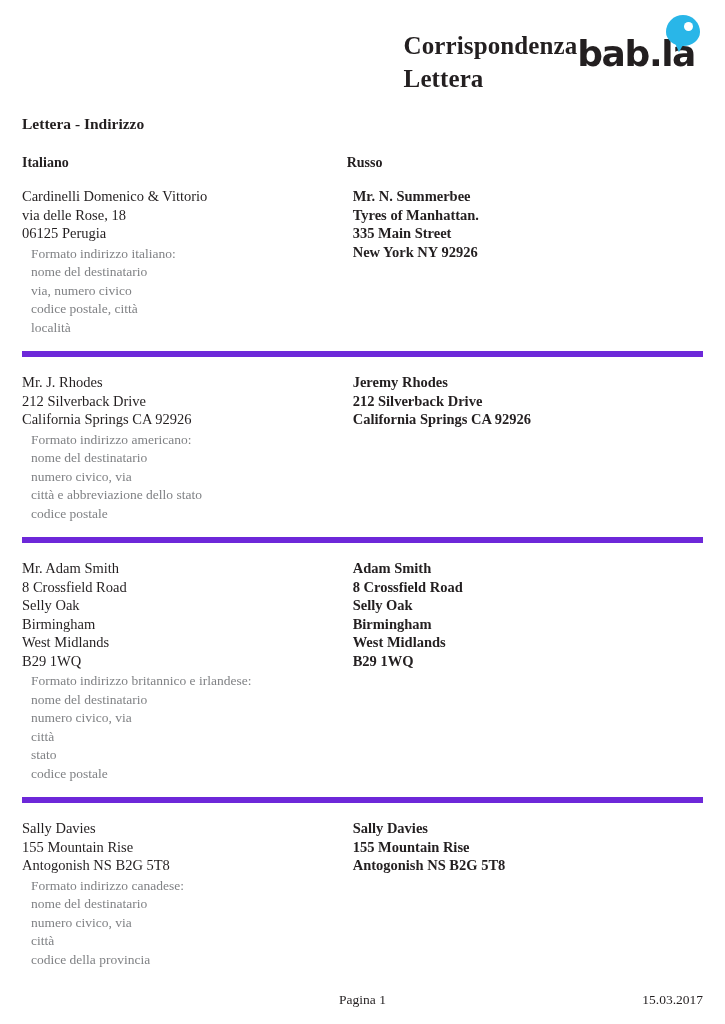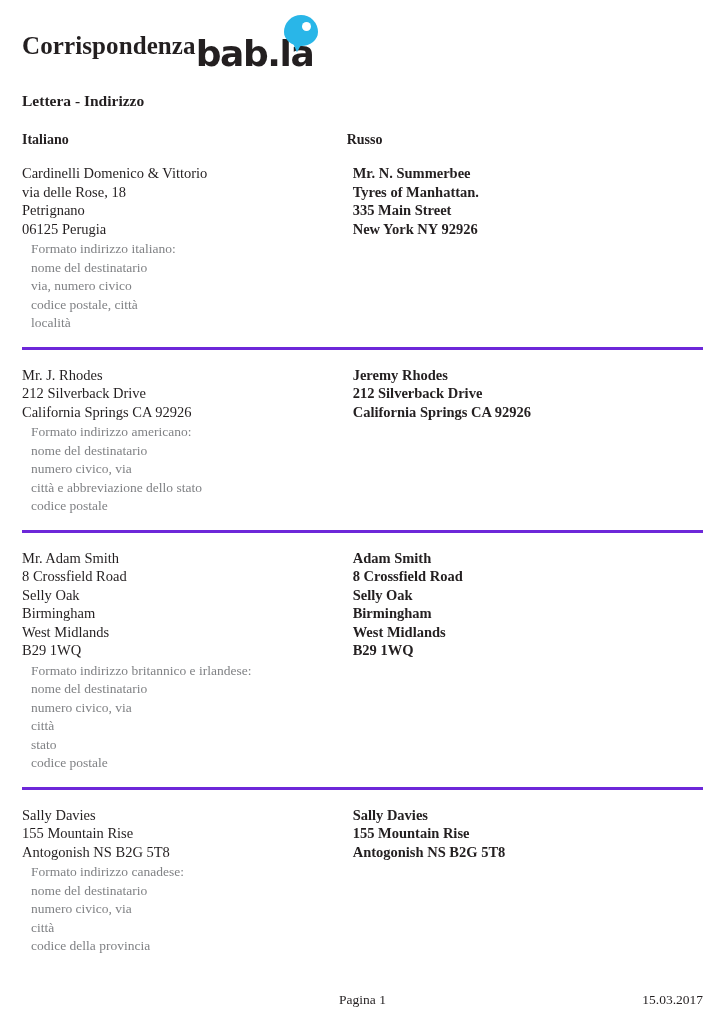--- a/index.html
+++ b/index.html
@@ -26,7 +26,7 @@
   .header {
     display: flex;
     align-items: flex-start;
-    justify-content: flex-start;
+    justify-content: flex-end;
     padding-top: 30px;
   }
   .doc-title {

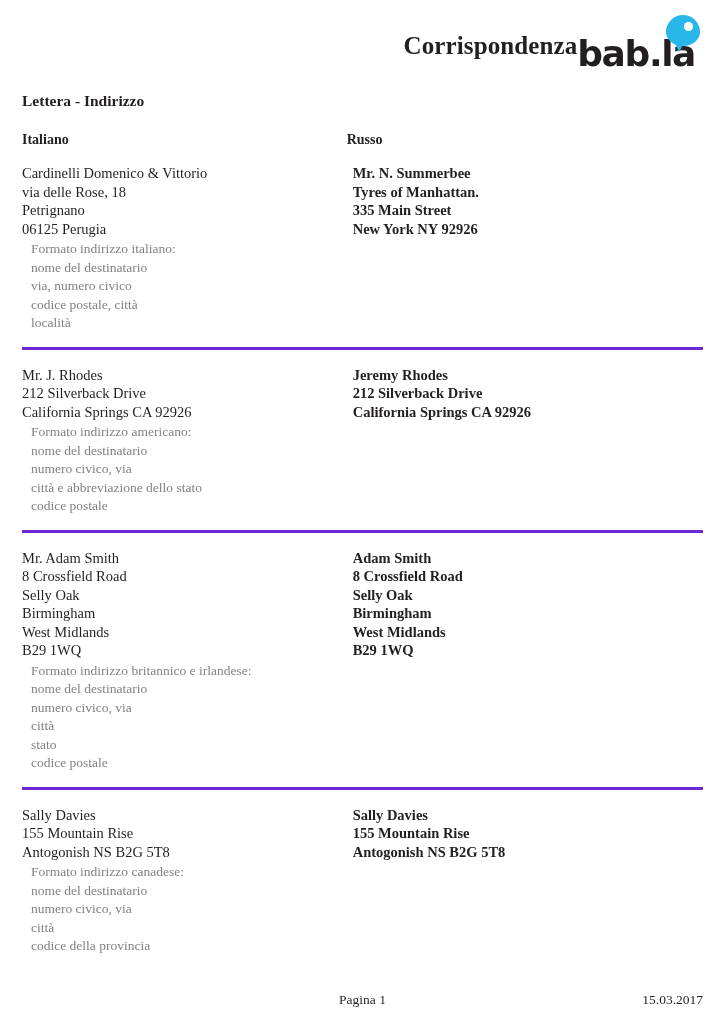--- a/index.html
+++ b/index.html
@@ -163,6 +163,7 @@
   <div class="header">
     <div class="doc-title">
       <span>Corrispondenza</span>
+      <span class="line2">Lettera</span>
     </div>
     <div class="logo">
       <span>bab.la</span>

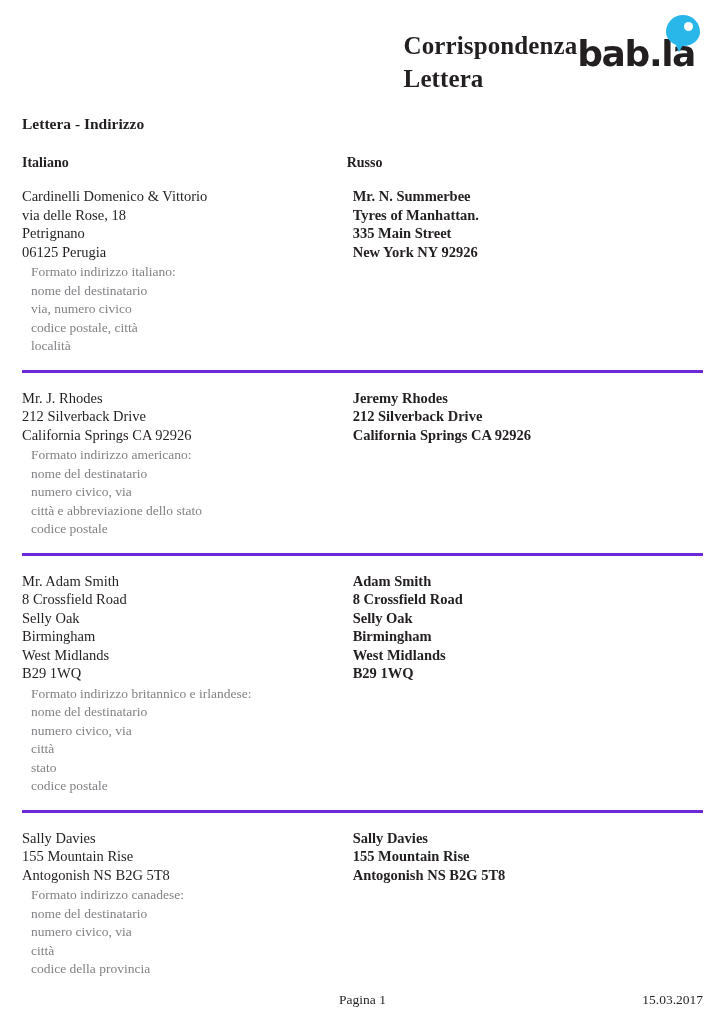--- a/index.html
+++ b/index.html
@@ -188,7 +188,6 @@
     <div class="col-left">
       <div class="addr-line">Cardinelli Domenico &amp; Vittorio</div>
       <div class="addr-line">via delle Rose, 18</div>
-      <div class="addr-line">Petrignano</div>
       <div class="addr-line">06125 Perugia</div>
       <div class="notes">
         <div class="note-line">Formato indirizzo italiano:</div>

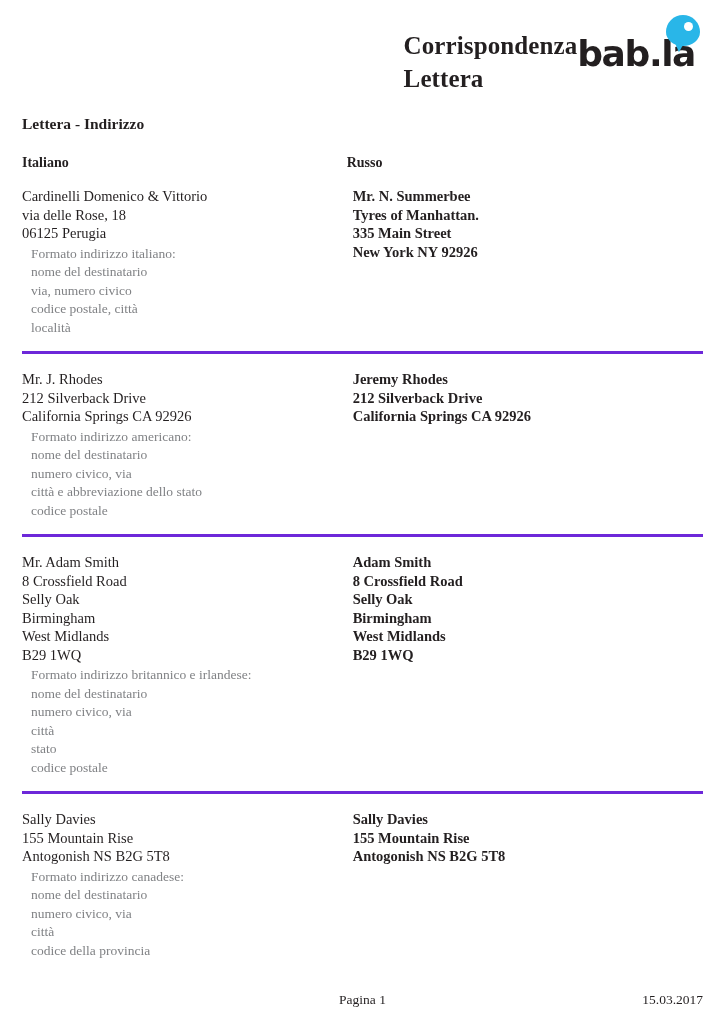--- a/index.html
+++ b/index.html
@@ -106,7 +106,7 @@
     padding-top: 16px;
   }
   .entry.sep {
-    border-top: 3px solid #6d28d9;
+    border-top: 6px solid #6d28d9;
     margin-top: 14px;
     justify-content: space-between;
   }

